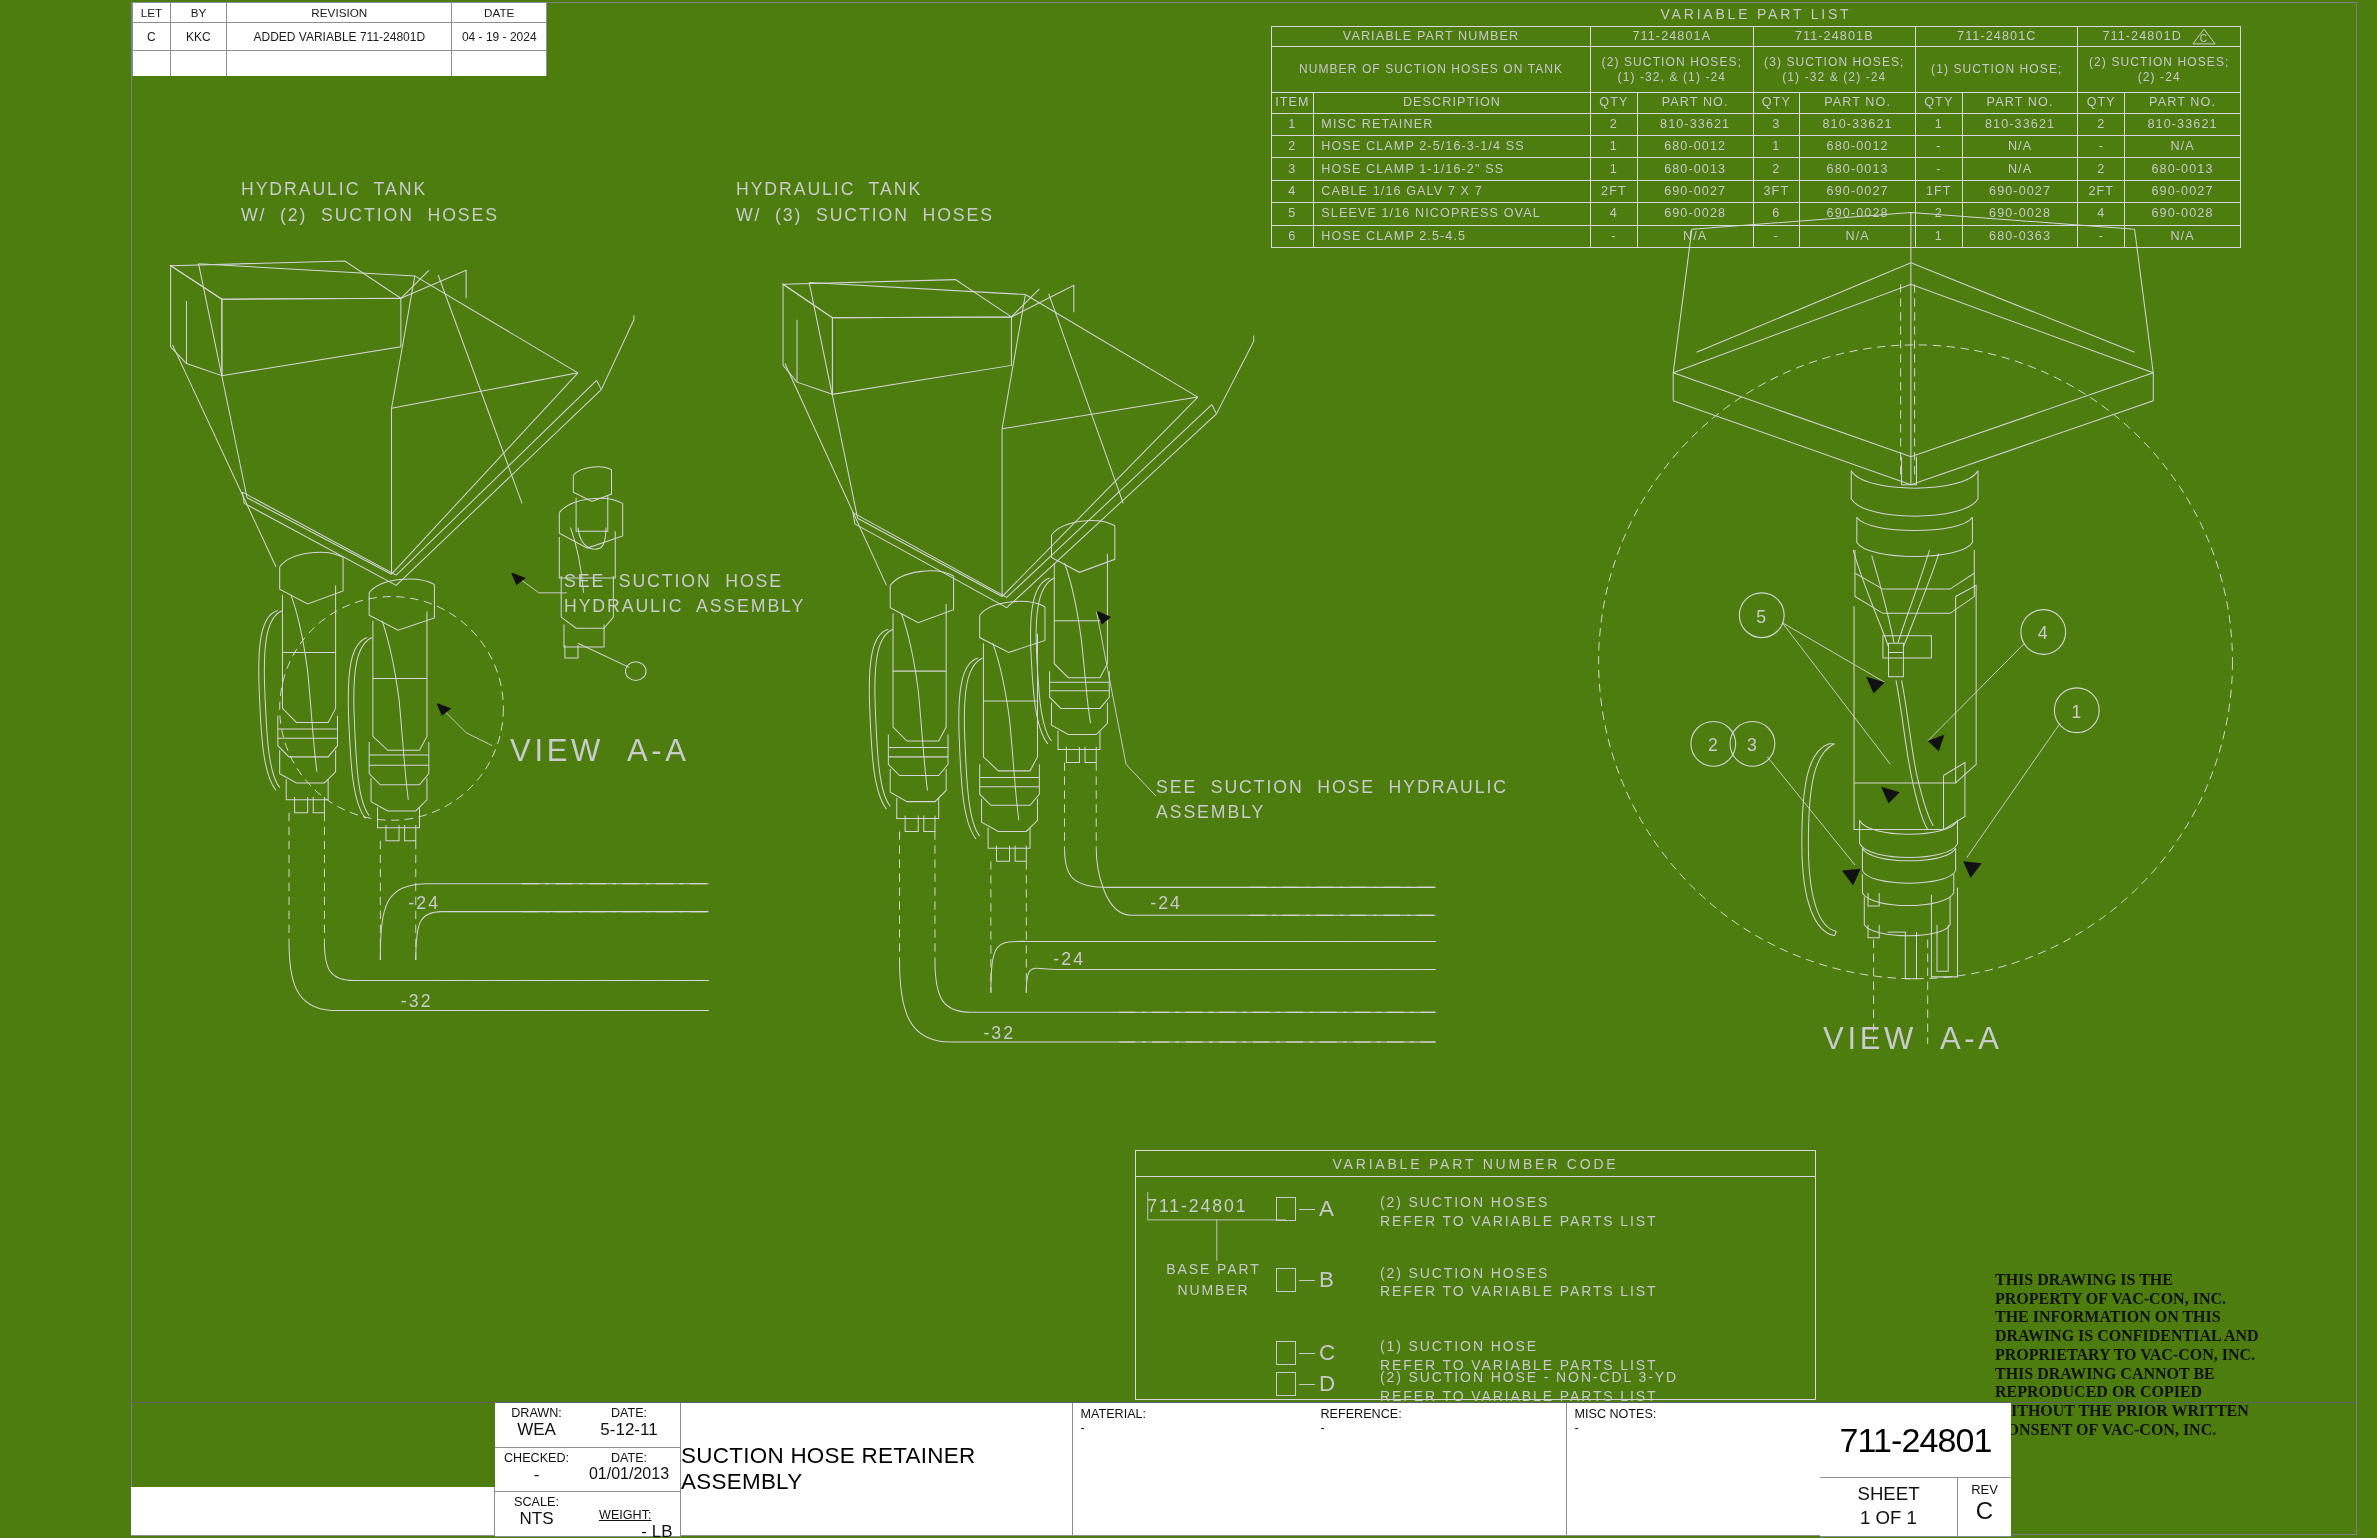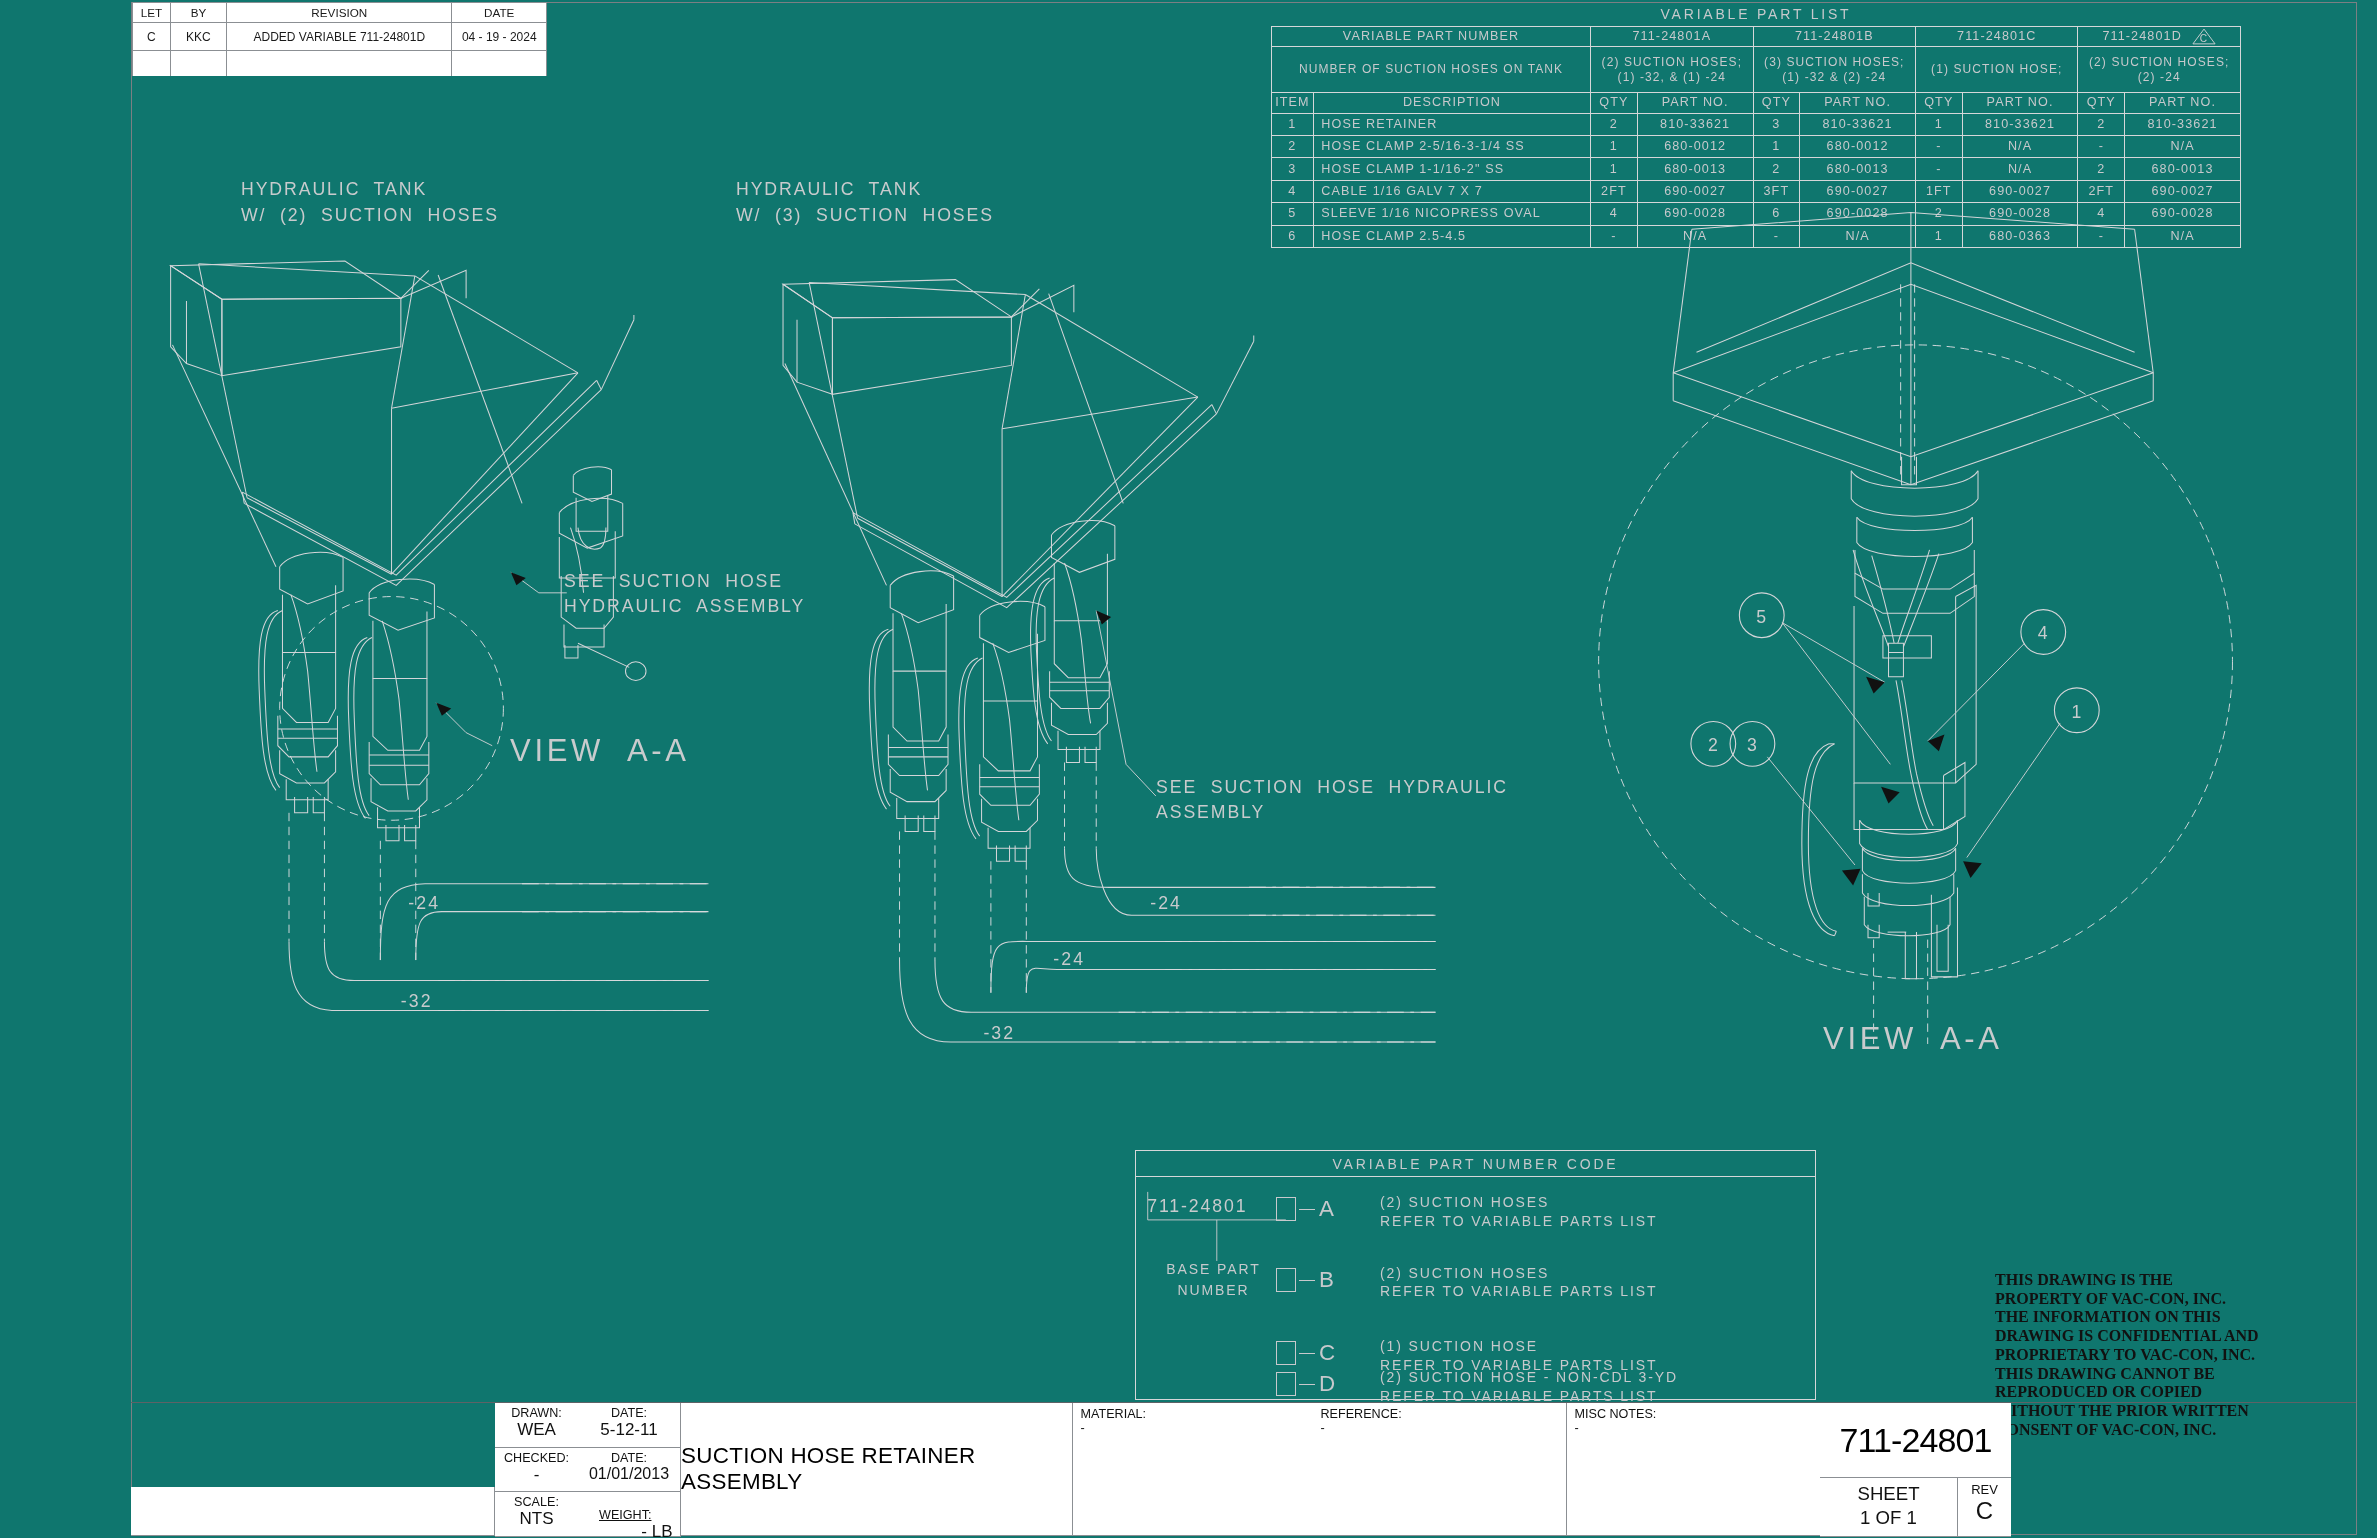--- a/index.html
+++ b/index.html
@@ -14,7 +14,7 @@
   }
   .page {
     position: absolute; inset: 0;
-    background: #0f766e;
+    background: #4d7c0f;
     padding-left: 28px;
   }
 

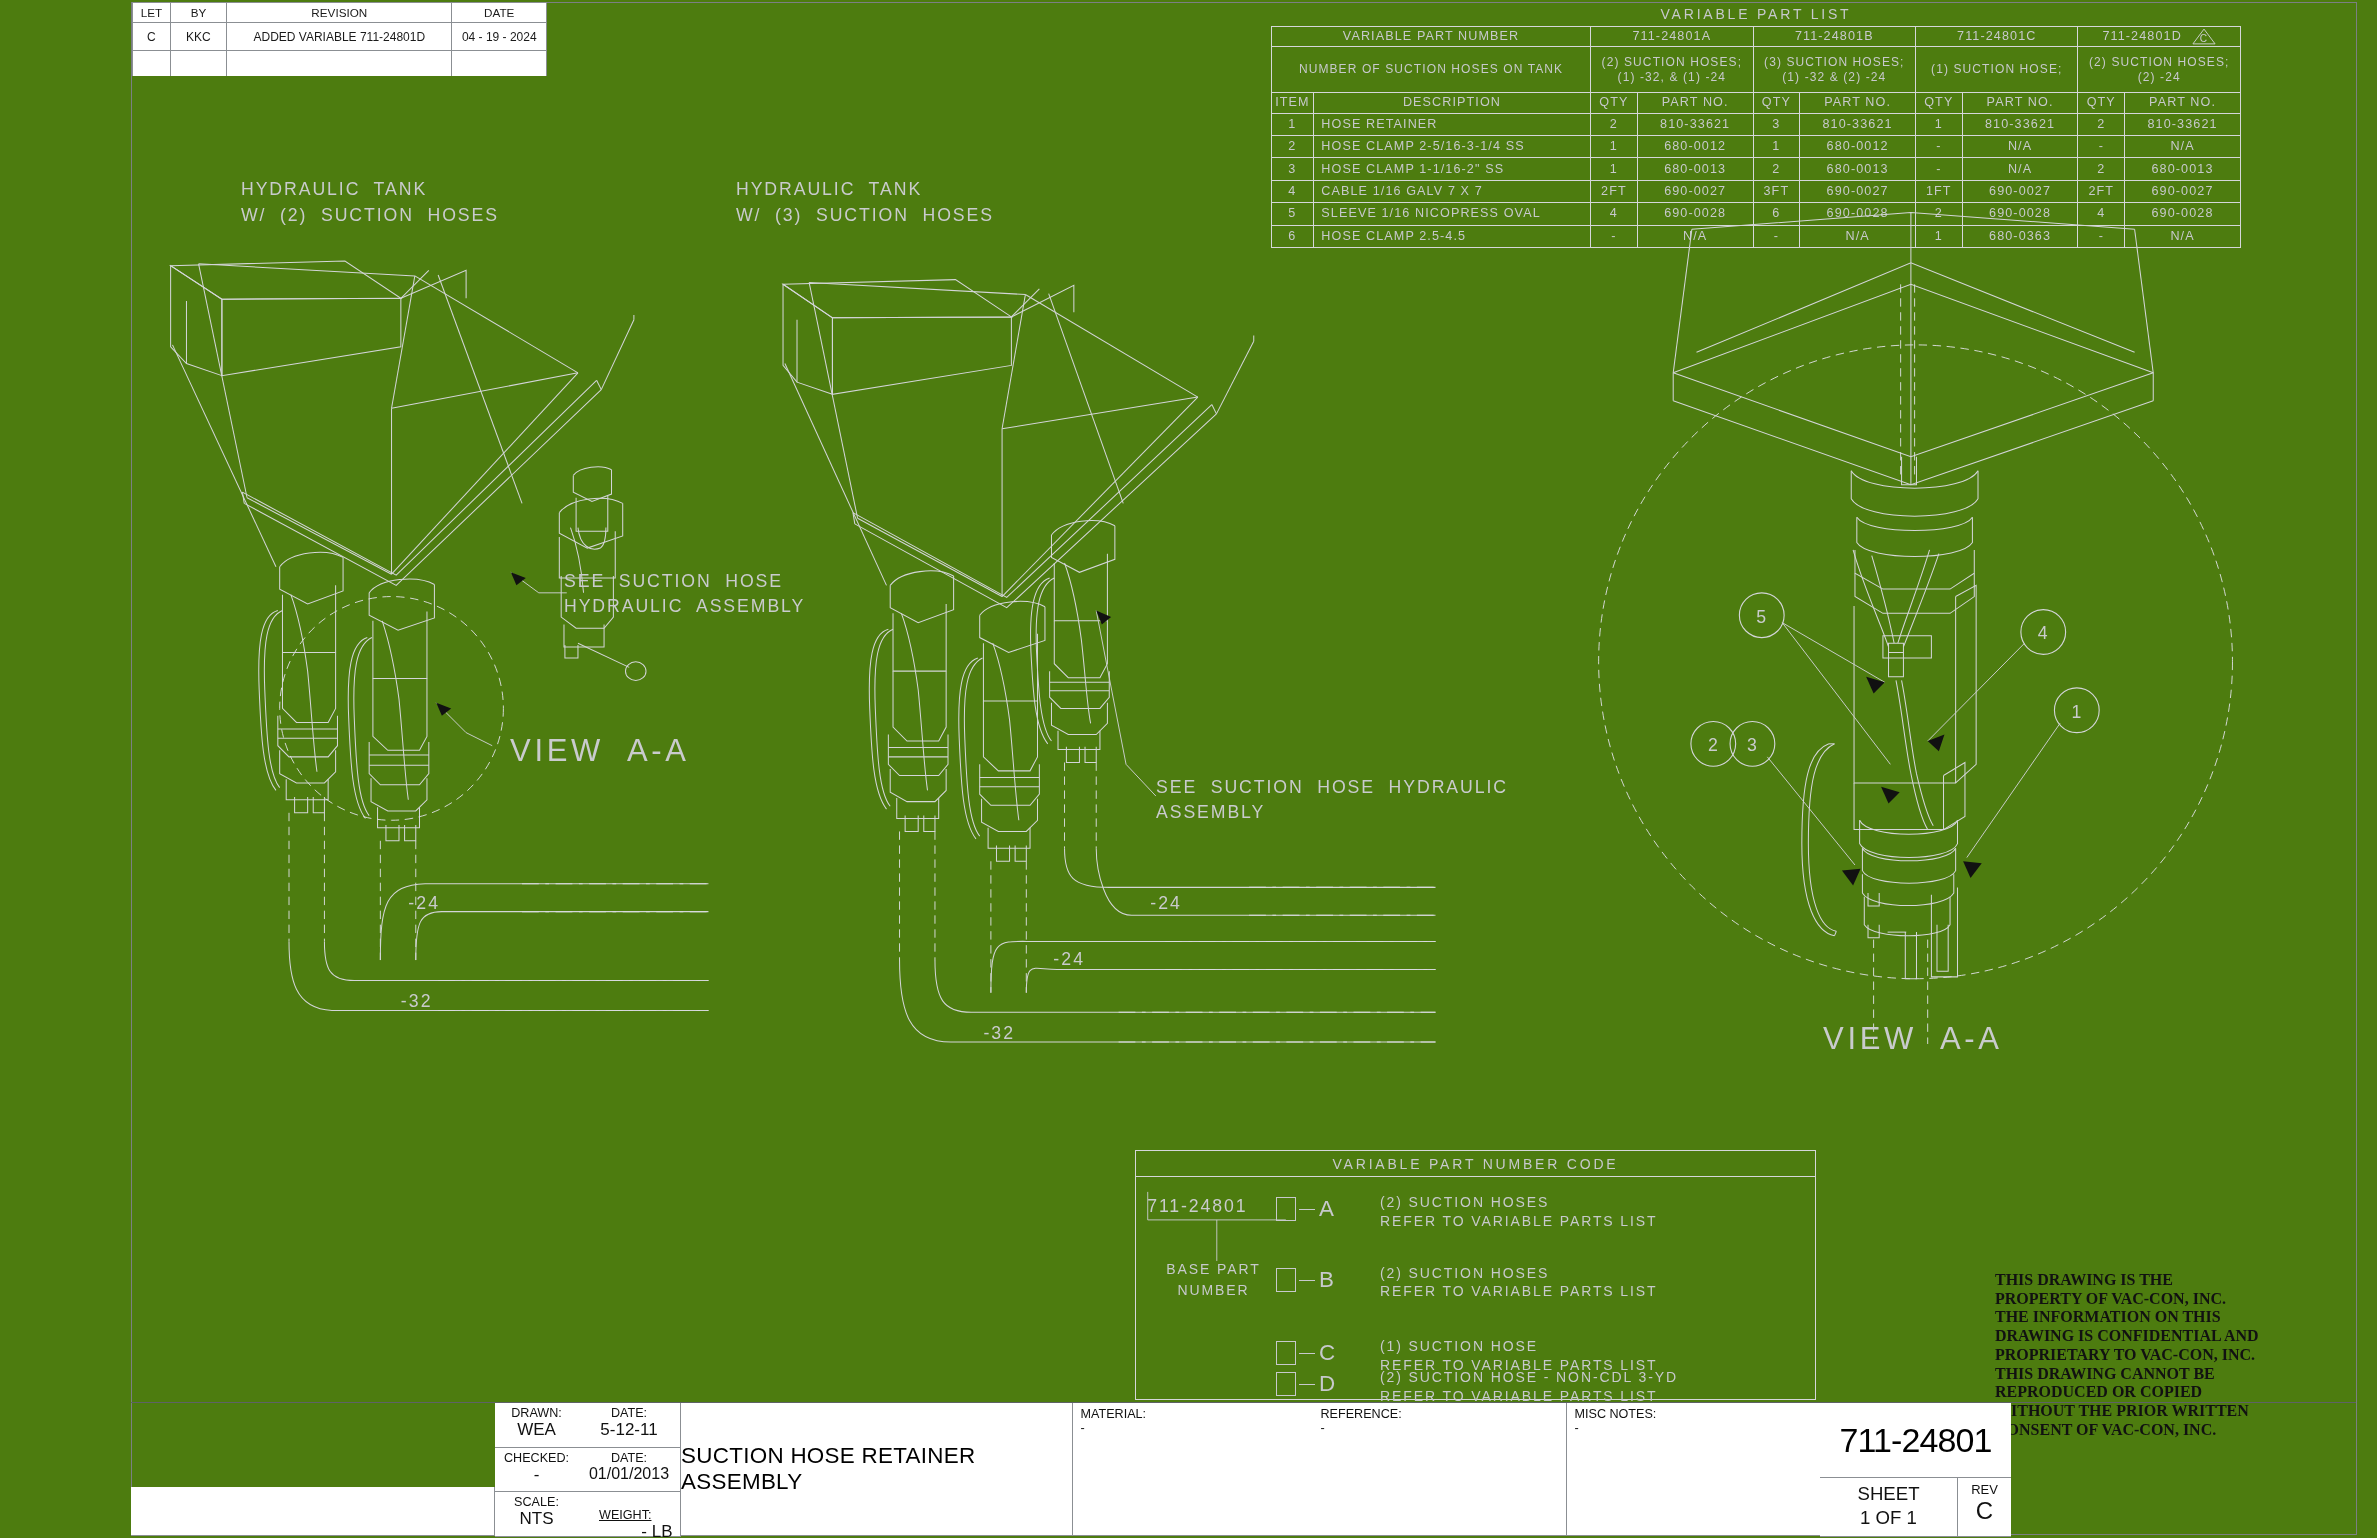--- a/index.html
+++ b/index.html
@@ -262,7 +262,7 @@
       <tbody id="vpl-body">
         <tr>
           <td class="item-col">1</td>
-          <td class="desc-col desc">HOSE RETAINER</td>
+          <td class="desc-col desc">MISC RETAINER</td>
           <td class="qty-col">2</td>
           <td class="pn-col">810-33621</td>
           <td class="qty-col">3</td>

